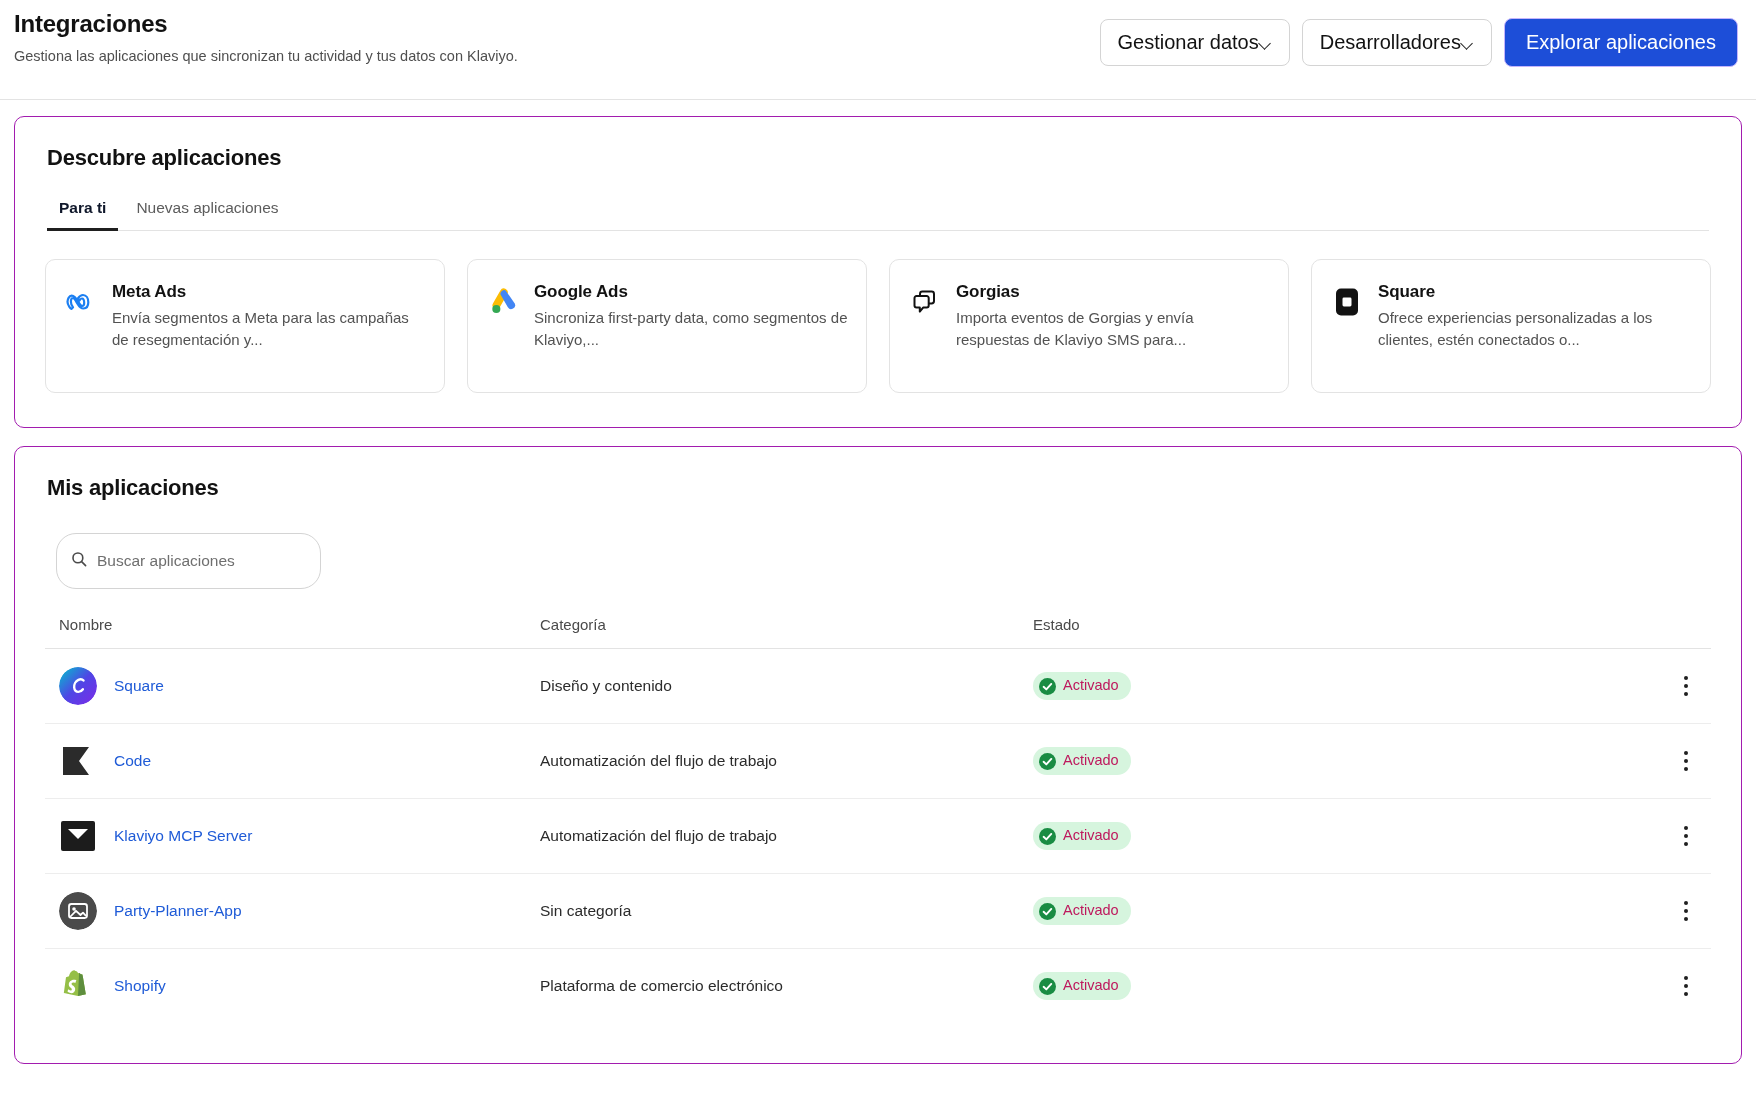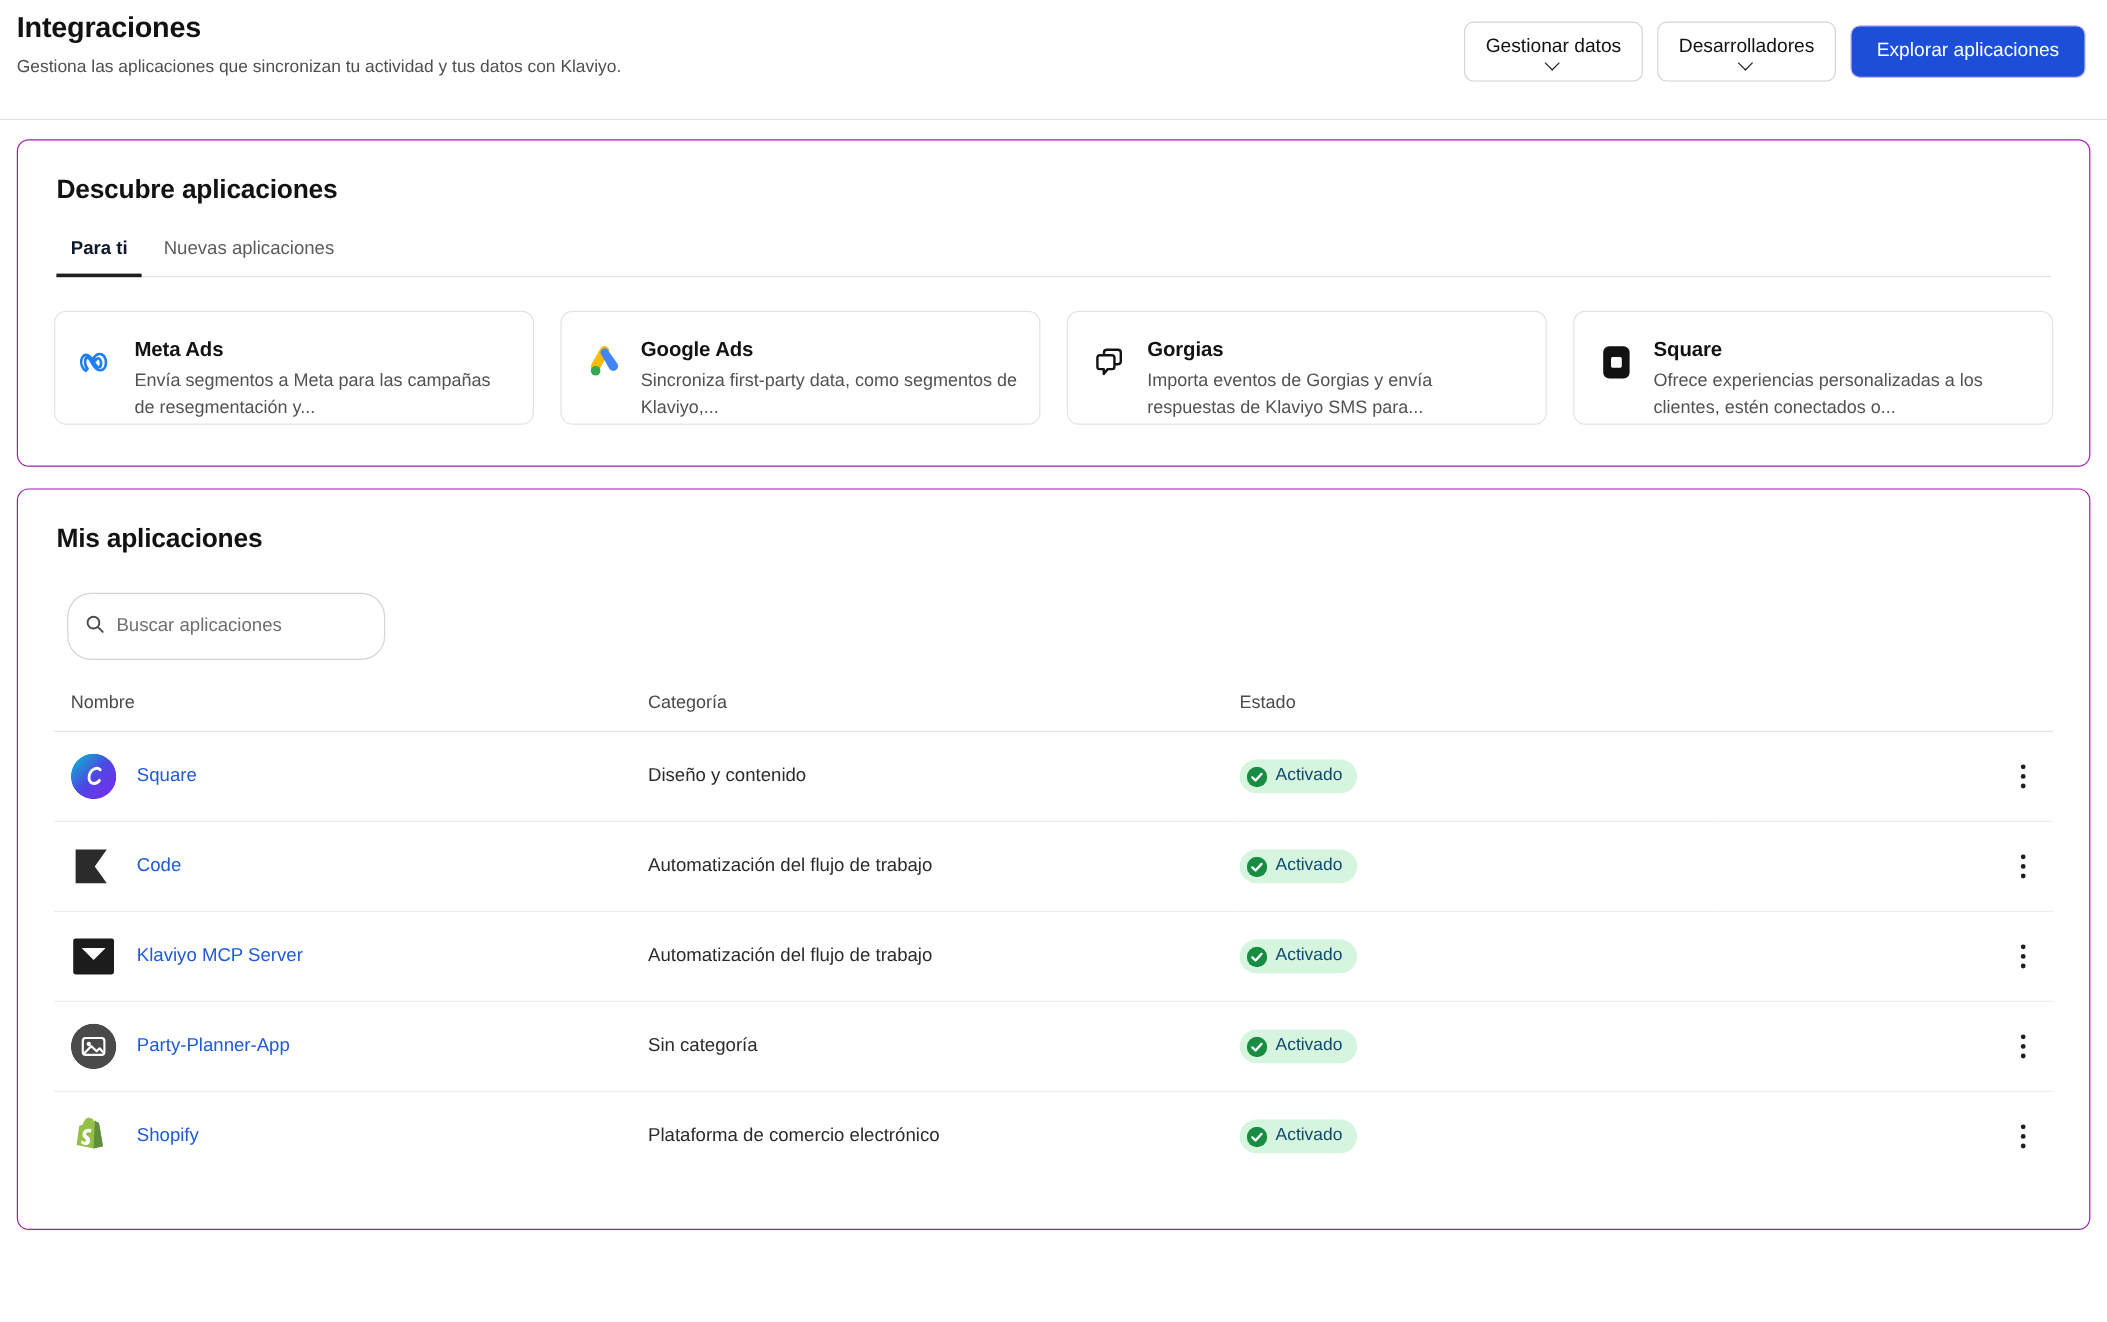--- a/index.html
+++ b/index.html
@@ -45,14 +45,13 @@
   }
   .btn {
     font-family: "Liberation Sans", sans-serif;
-    font-size: 16px;
+    font-size: 20px;
     border-radius: 8px;
     cursor: pointer;
     display: inline-flex;
     align-items: center;
     gap: 0;
     white-space: nowrap;
-    flex-direction: column;
   }
   .btn-secondary {
     background: #ffffff;

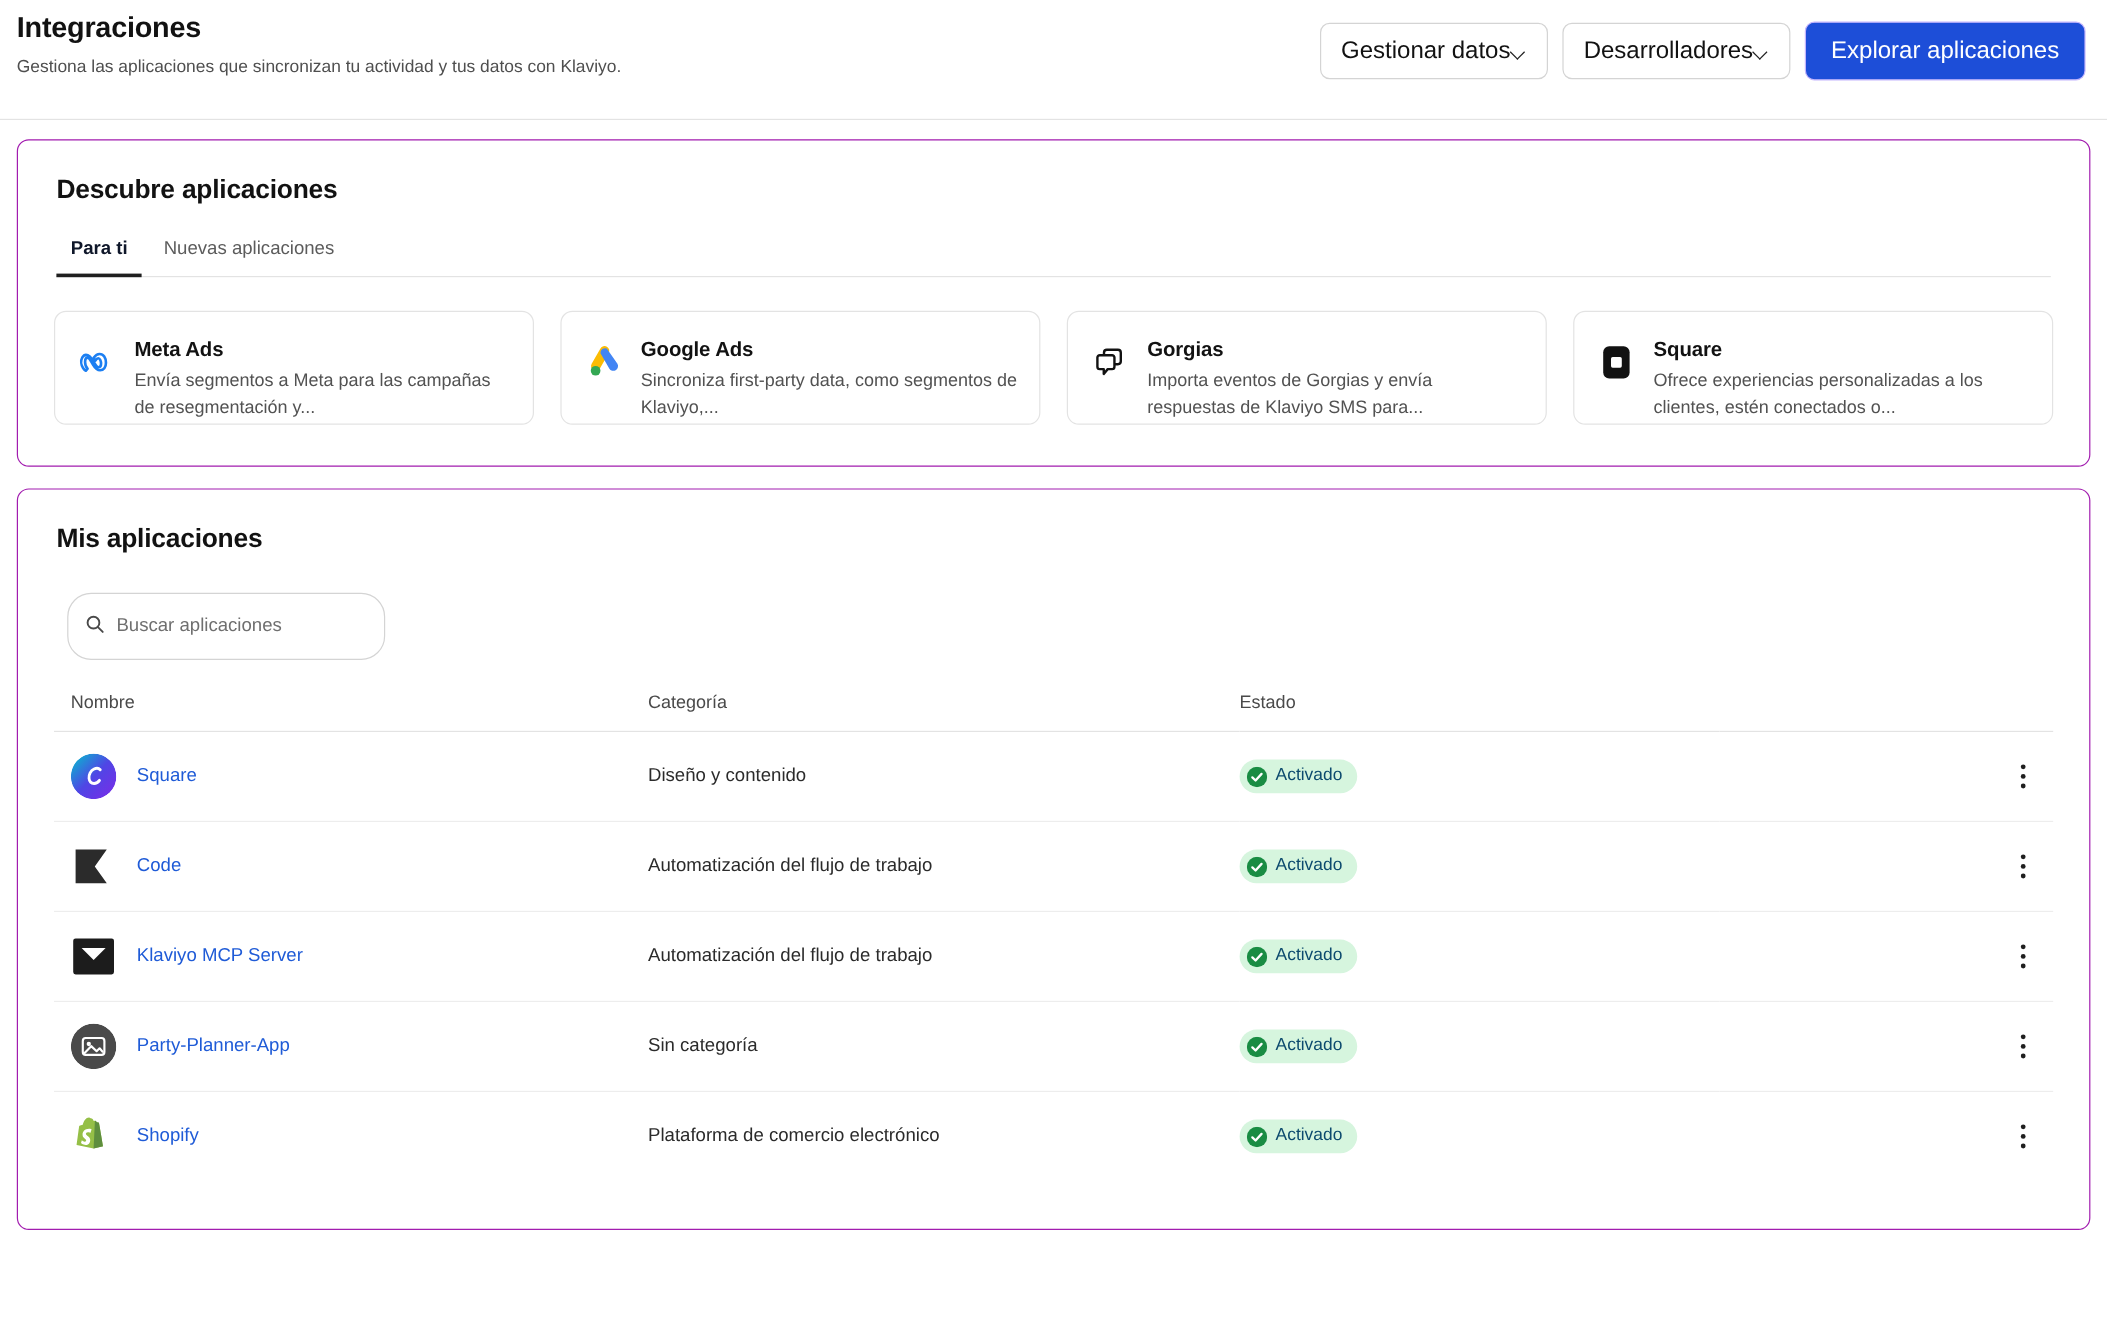--- a/index.html
+++ b/index.html
@@ -136,7 +136,7 @@
     align-items: flex-start;
     cursor: pointer;
     background: #fff;
-    height: 95px;
+    height: 134px;
   }
   .card-icon {
     width: 34px; height: 34px;

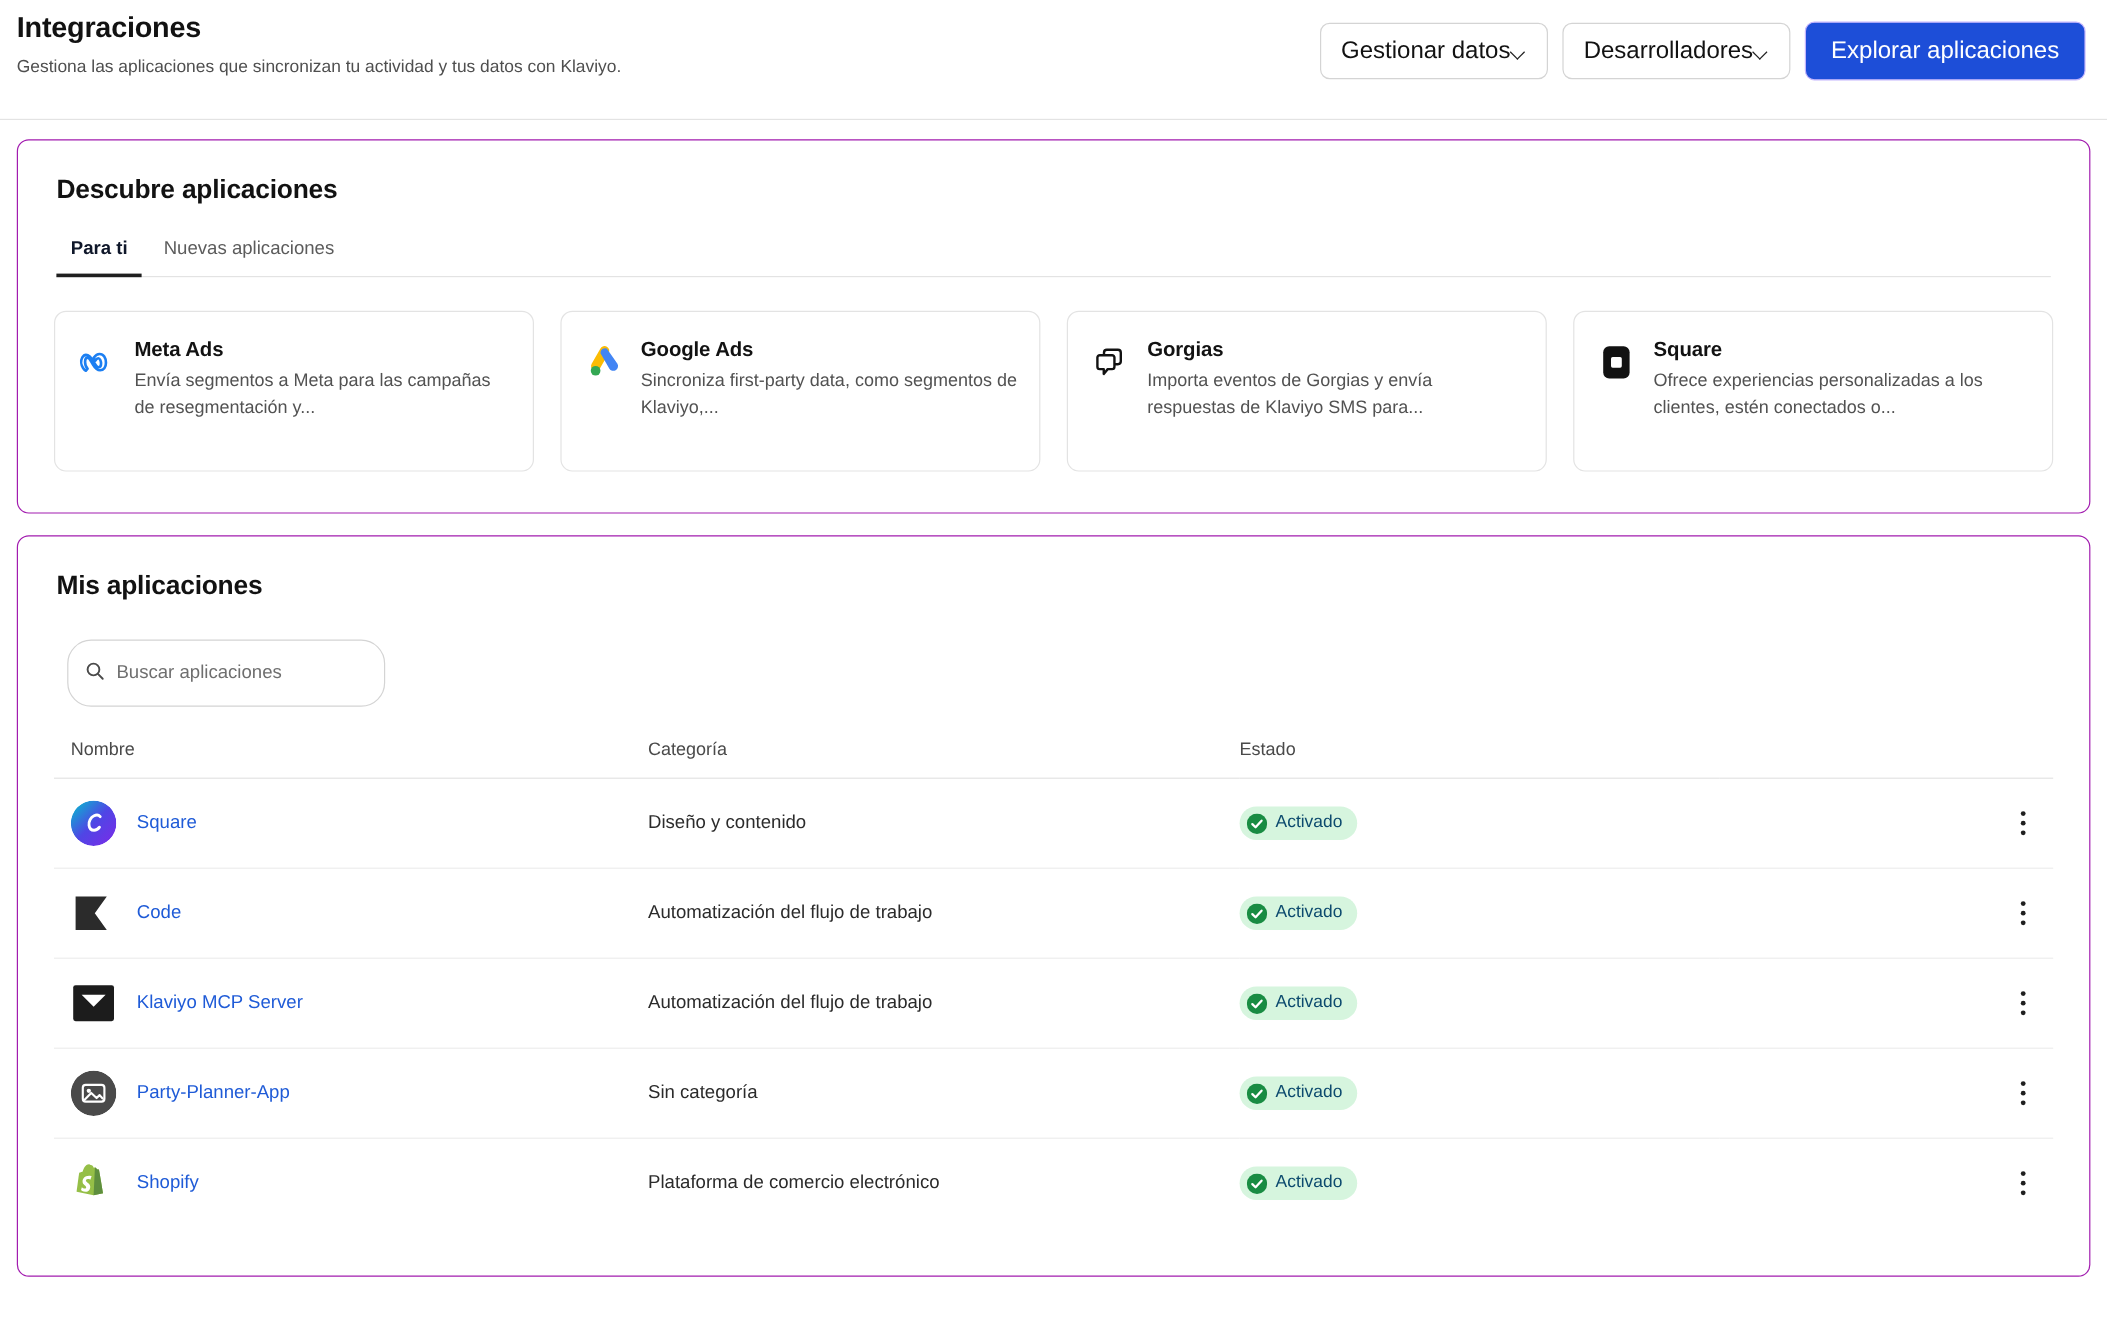--- a/index.html
+++ b/index.html
@@ -246,7 +246,7 @@
     align-items: center;
     gap: 7px;
     background: #d6f5de;
-    color: #0c4a6e;
+    color: #be185d;
     border-radius: 14px;
     padding: 4px 12px 4px 6px;
     font-size: 14.5px;

